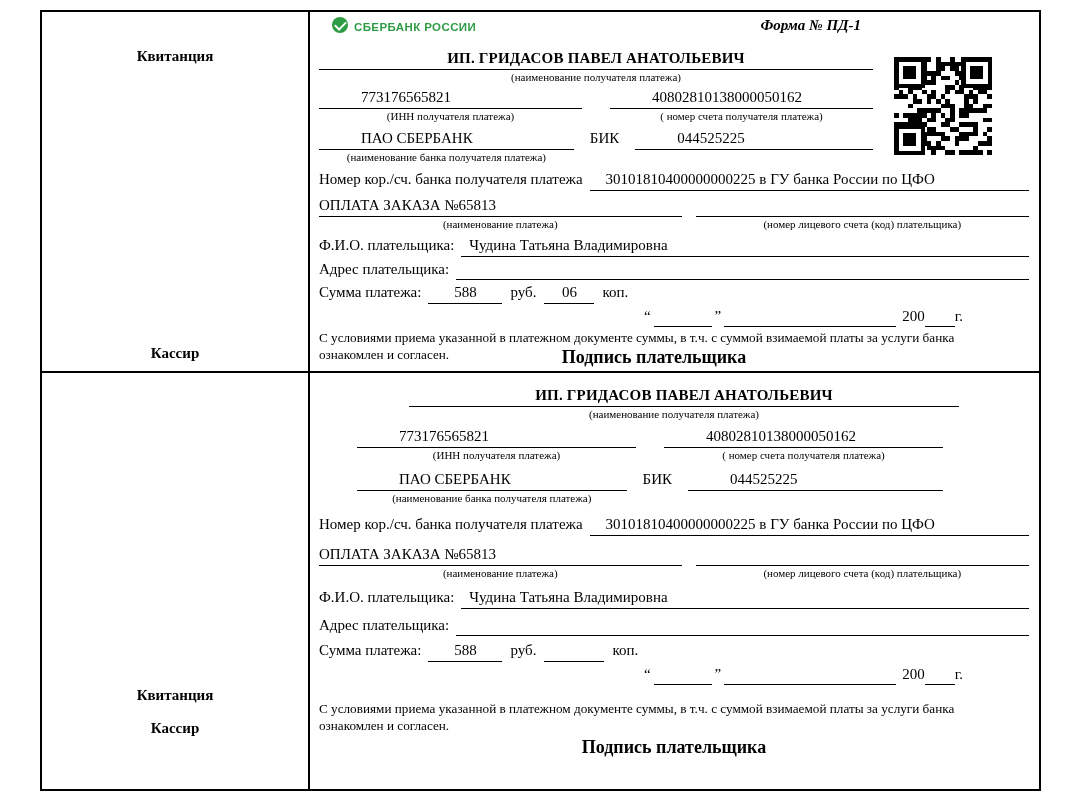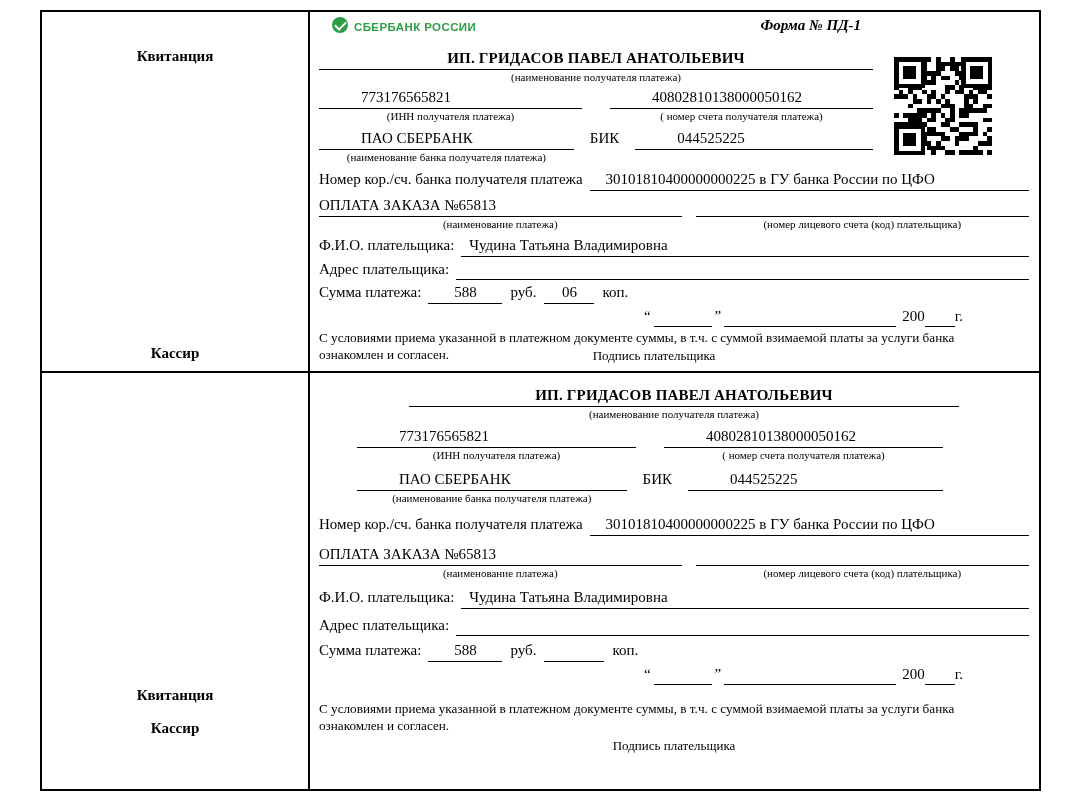--- a/index.html
+++ b/index.html
@@ -65,7 +65,7 @@
   .signrow{text-align:center}
   .notice .signrow{margin-top:-16px;margin-right:40px}
   .receipt .signrow{margin-top:3px}
-  .sign{font-weight:400;font-size:13px}
+  .sign{font-weight:700;font-size:18px}
 </style>
 </head>
 <body>

